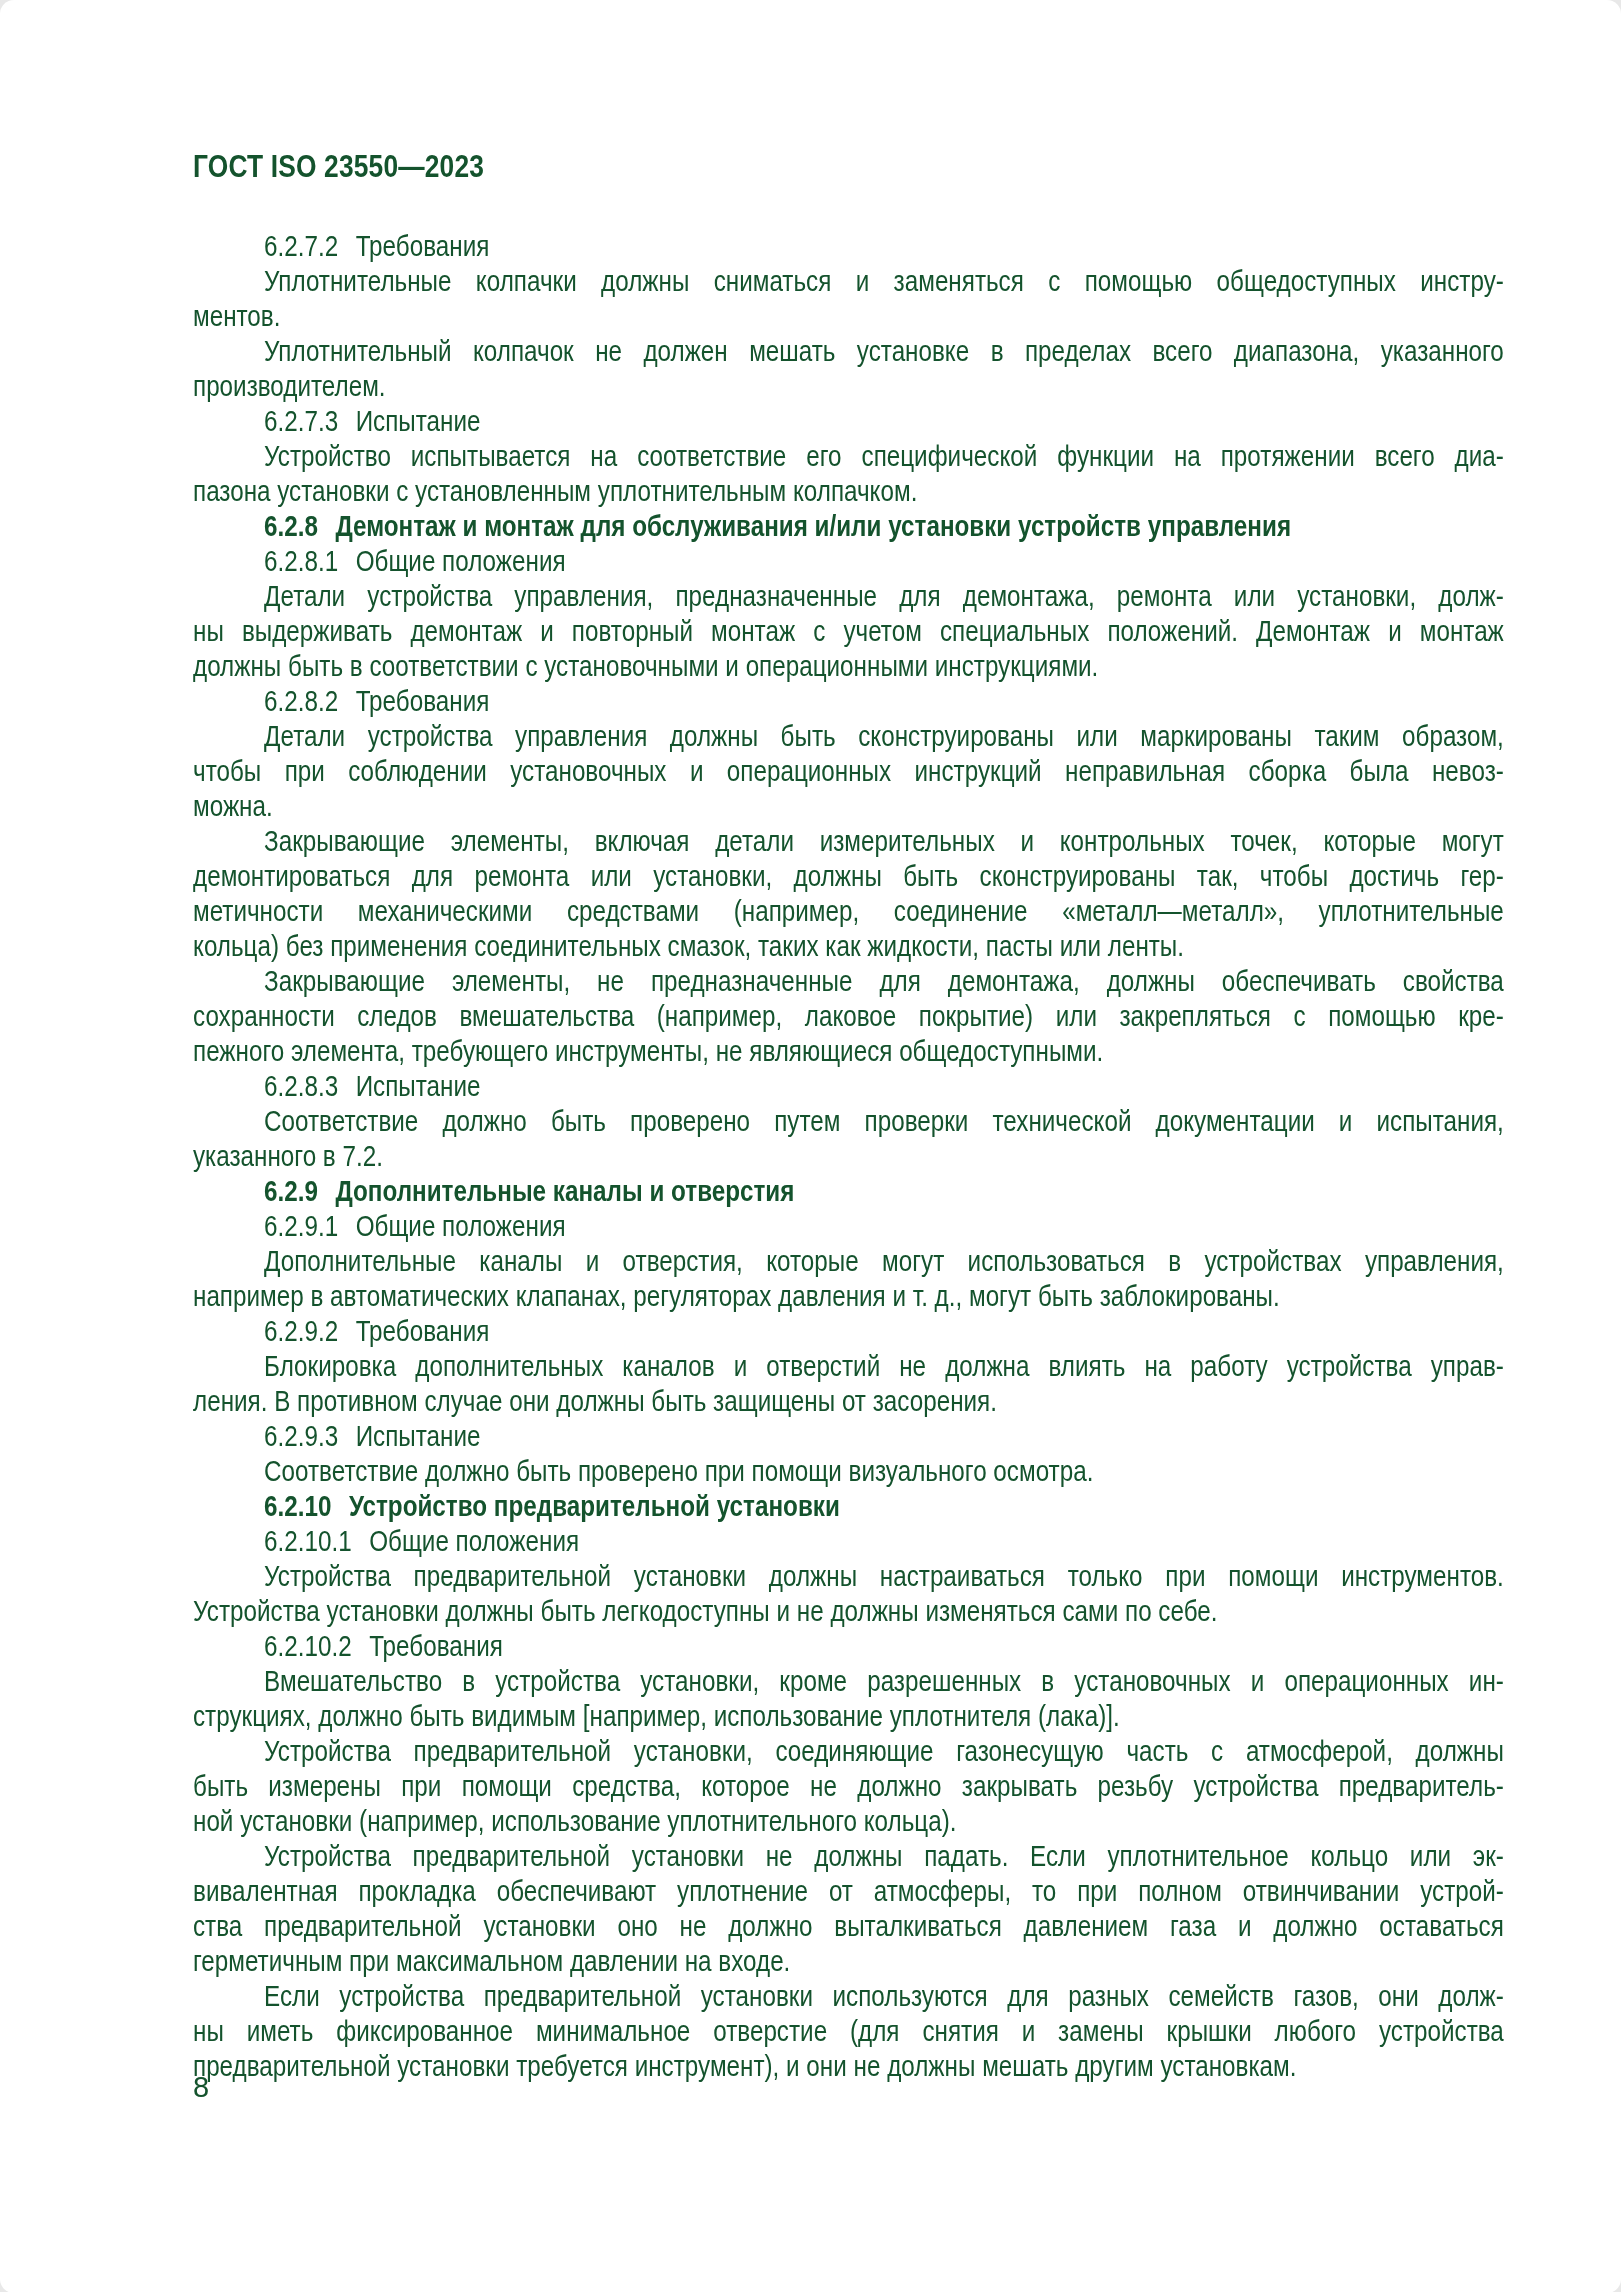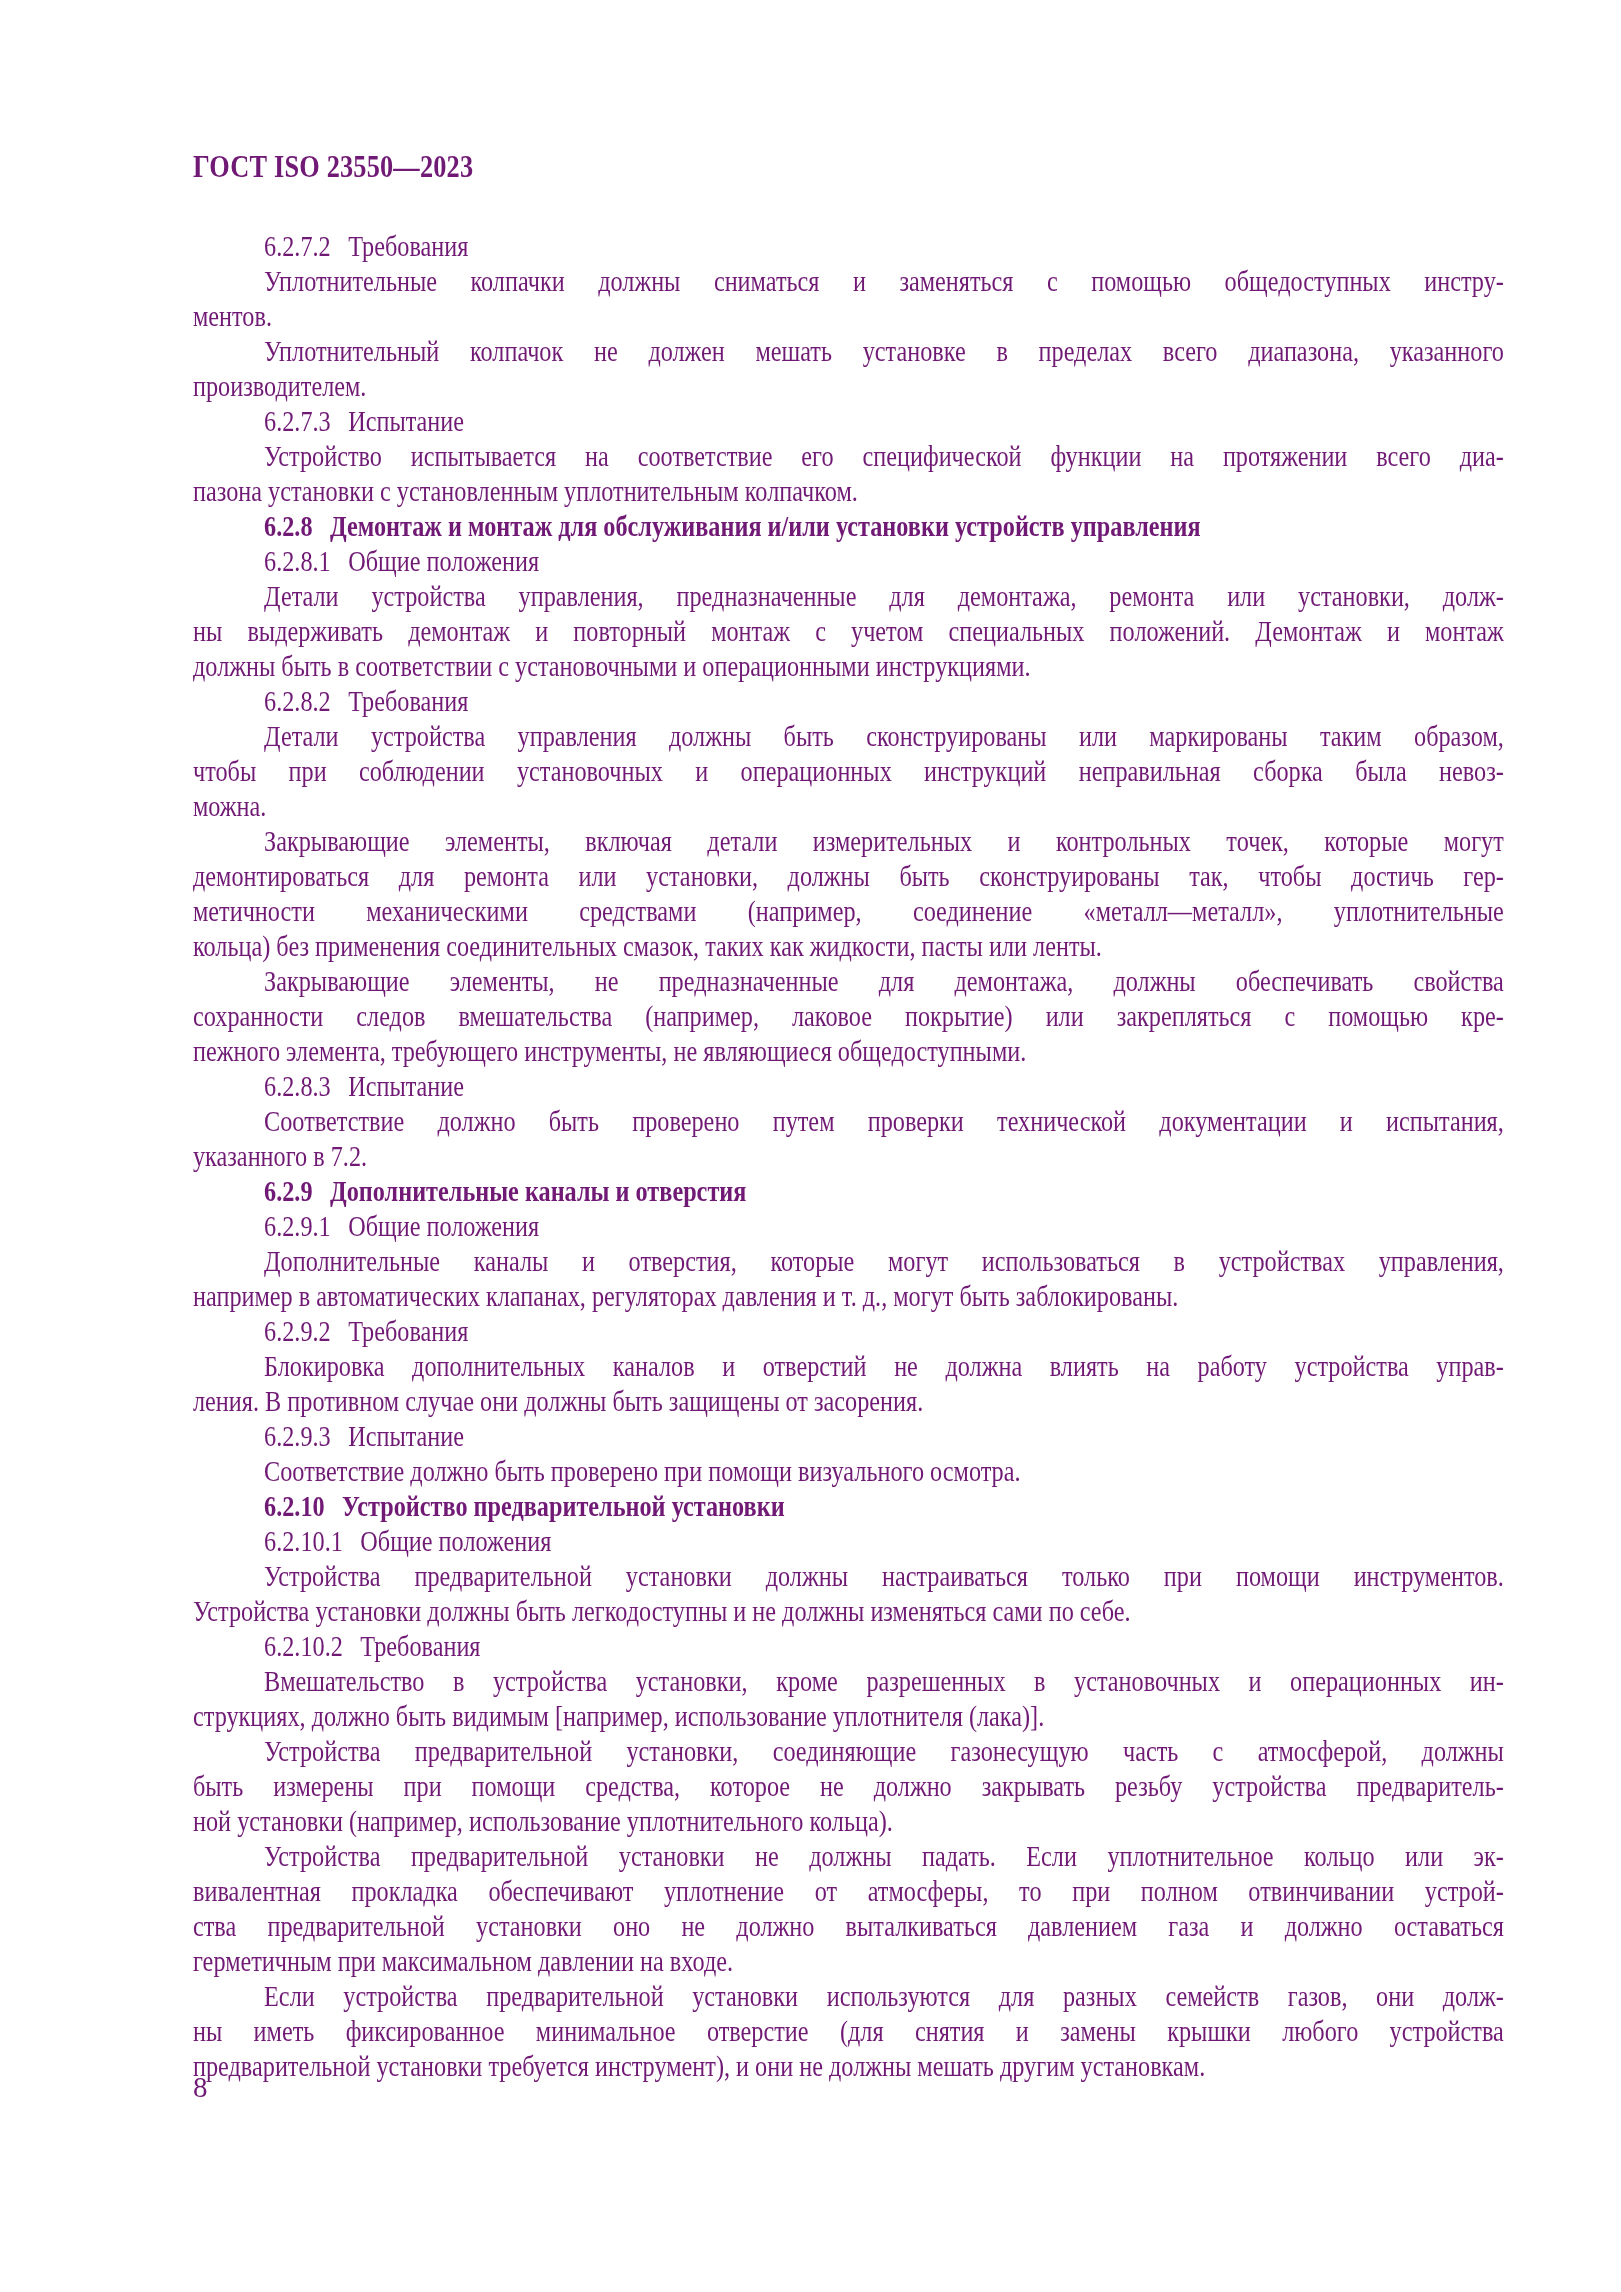--- a/index.html
+++ b/index.html
@@ -12,9 +12,10 @@
     width: 1621px;
     height: 2293px;
     background: #ffffff;
-    font-family: Liberation Serif, serif;
-    color: #701a75;
+    font-family: Liberation Sans, sans-serif;
+    color: #14532d;
     overflow: hidden;
+    border-radius: 14px;
   }
   .doc-header {
     position: absolute;

